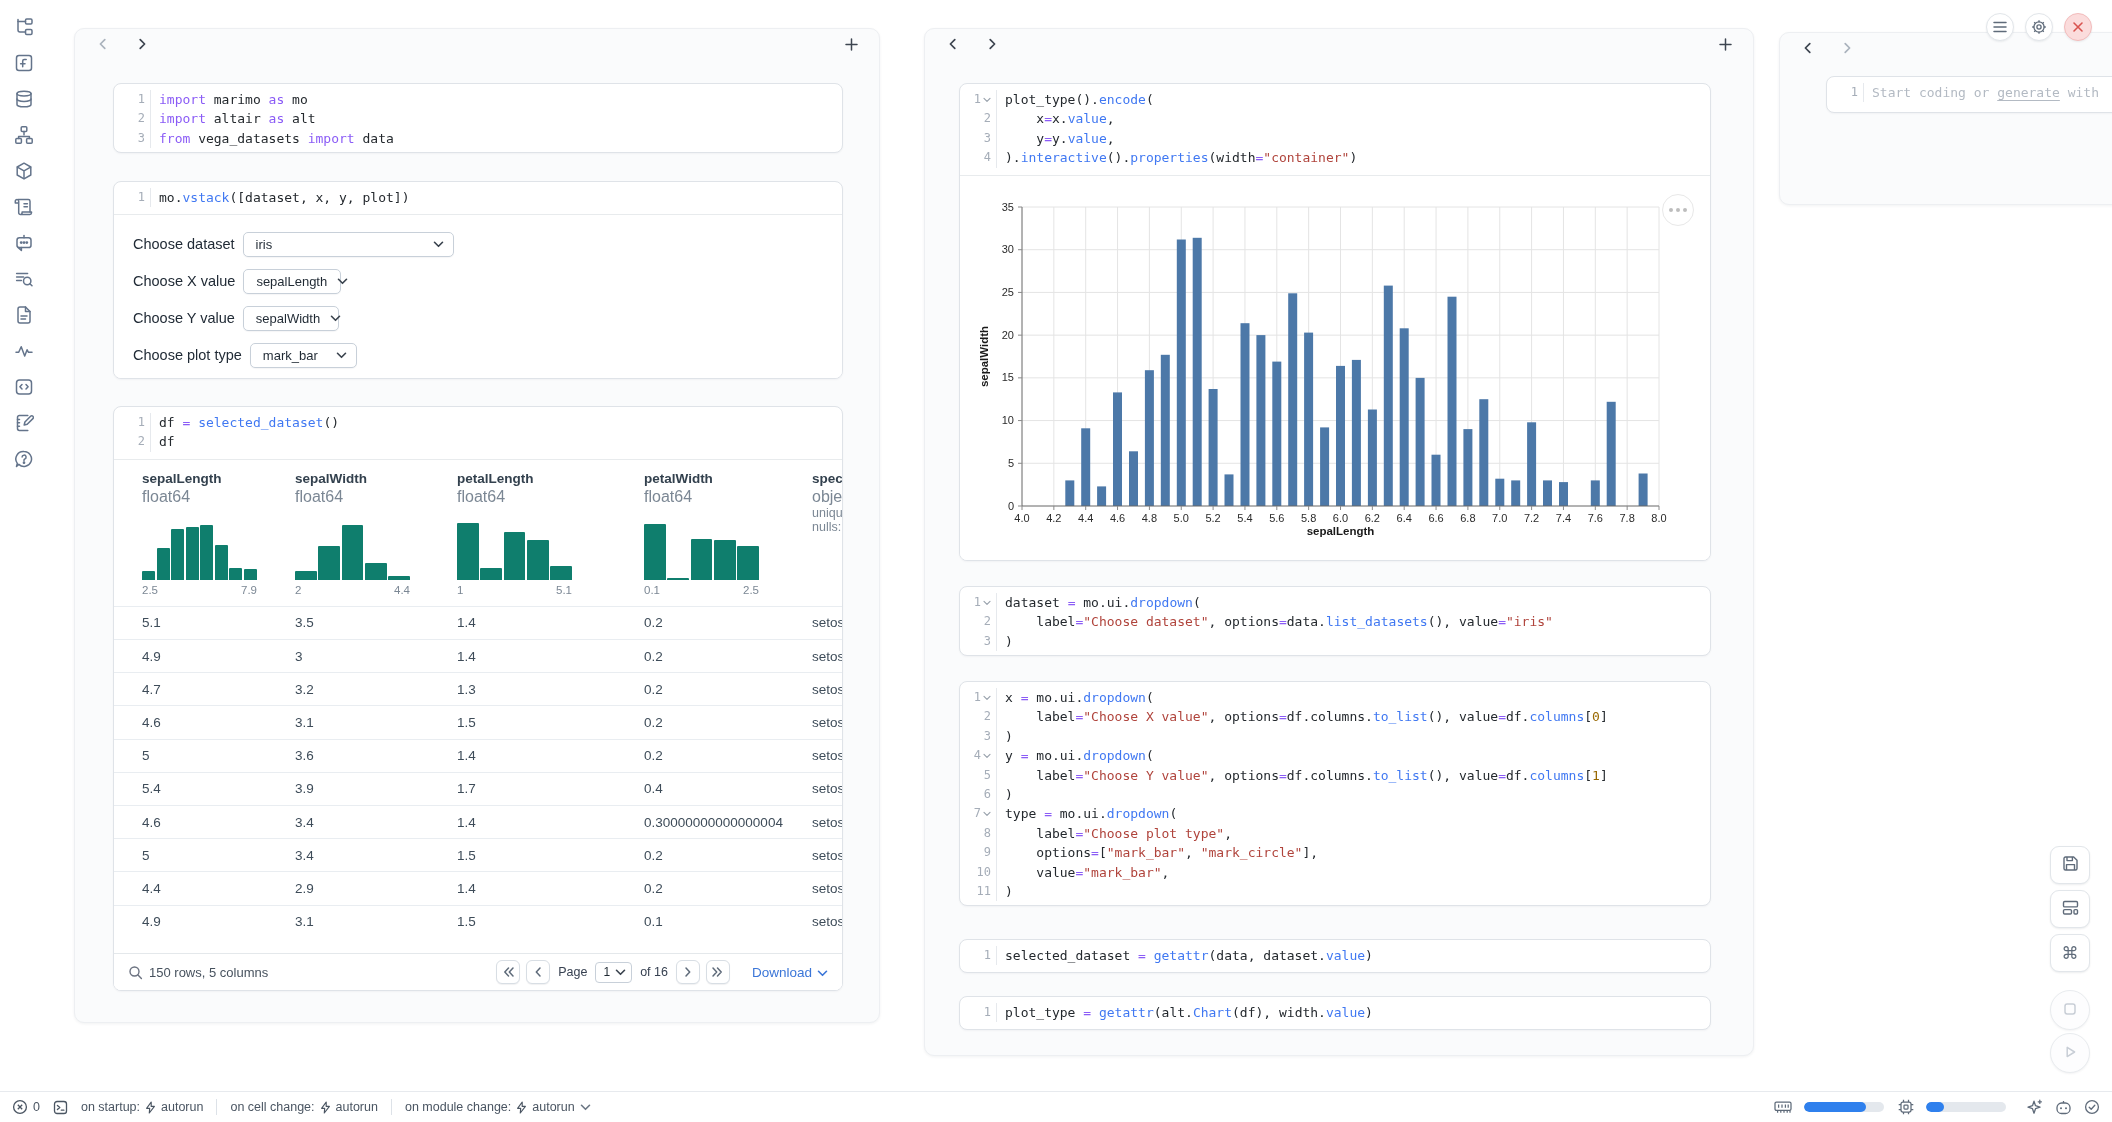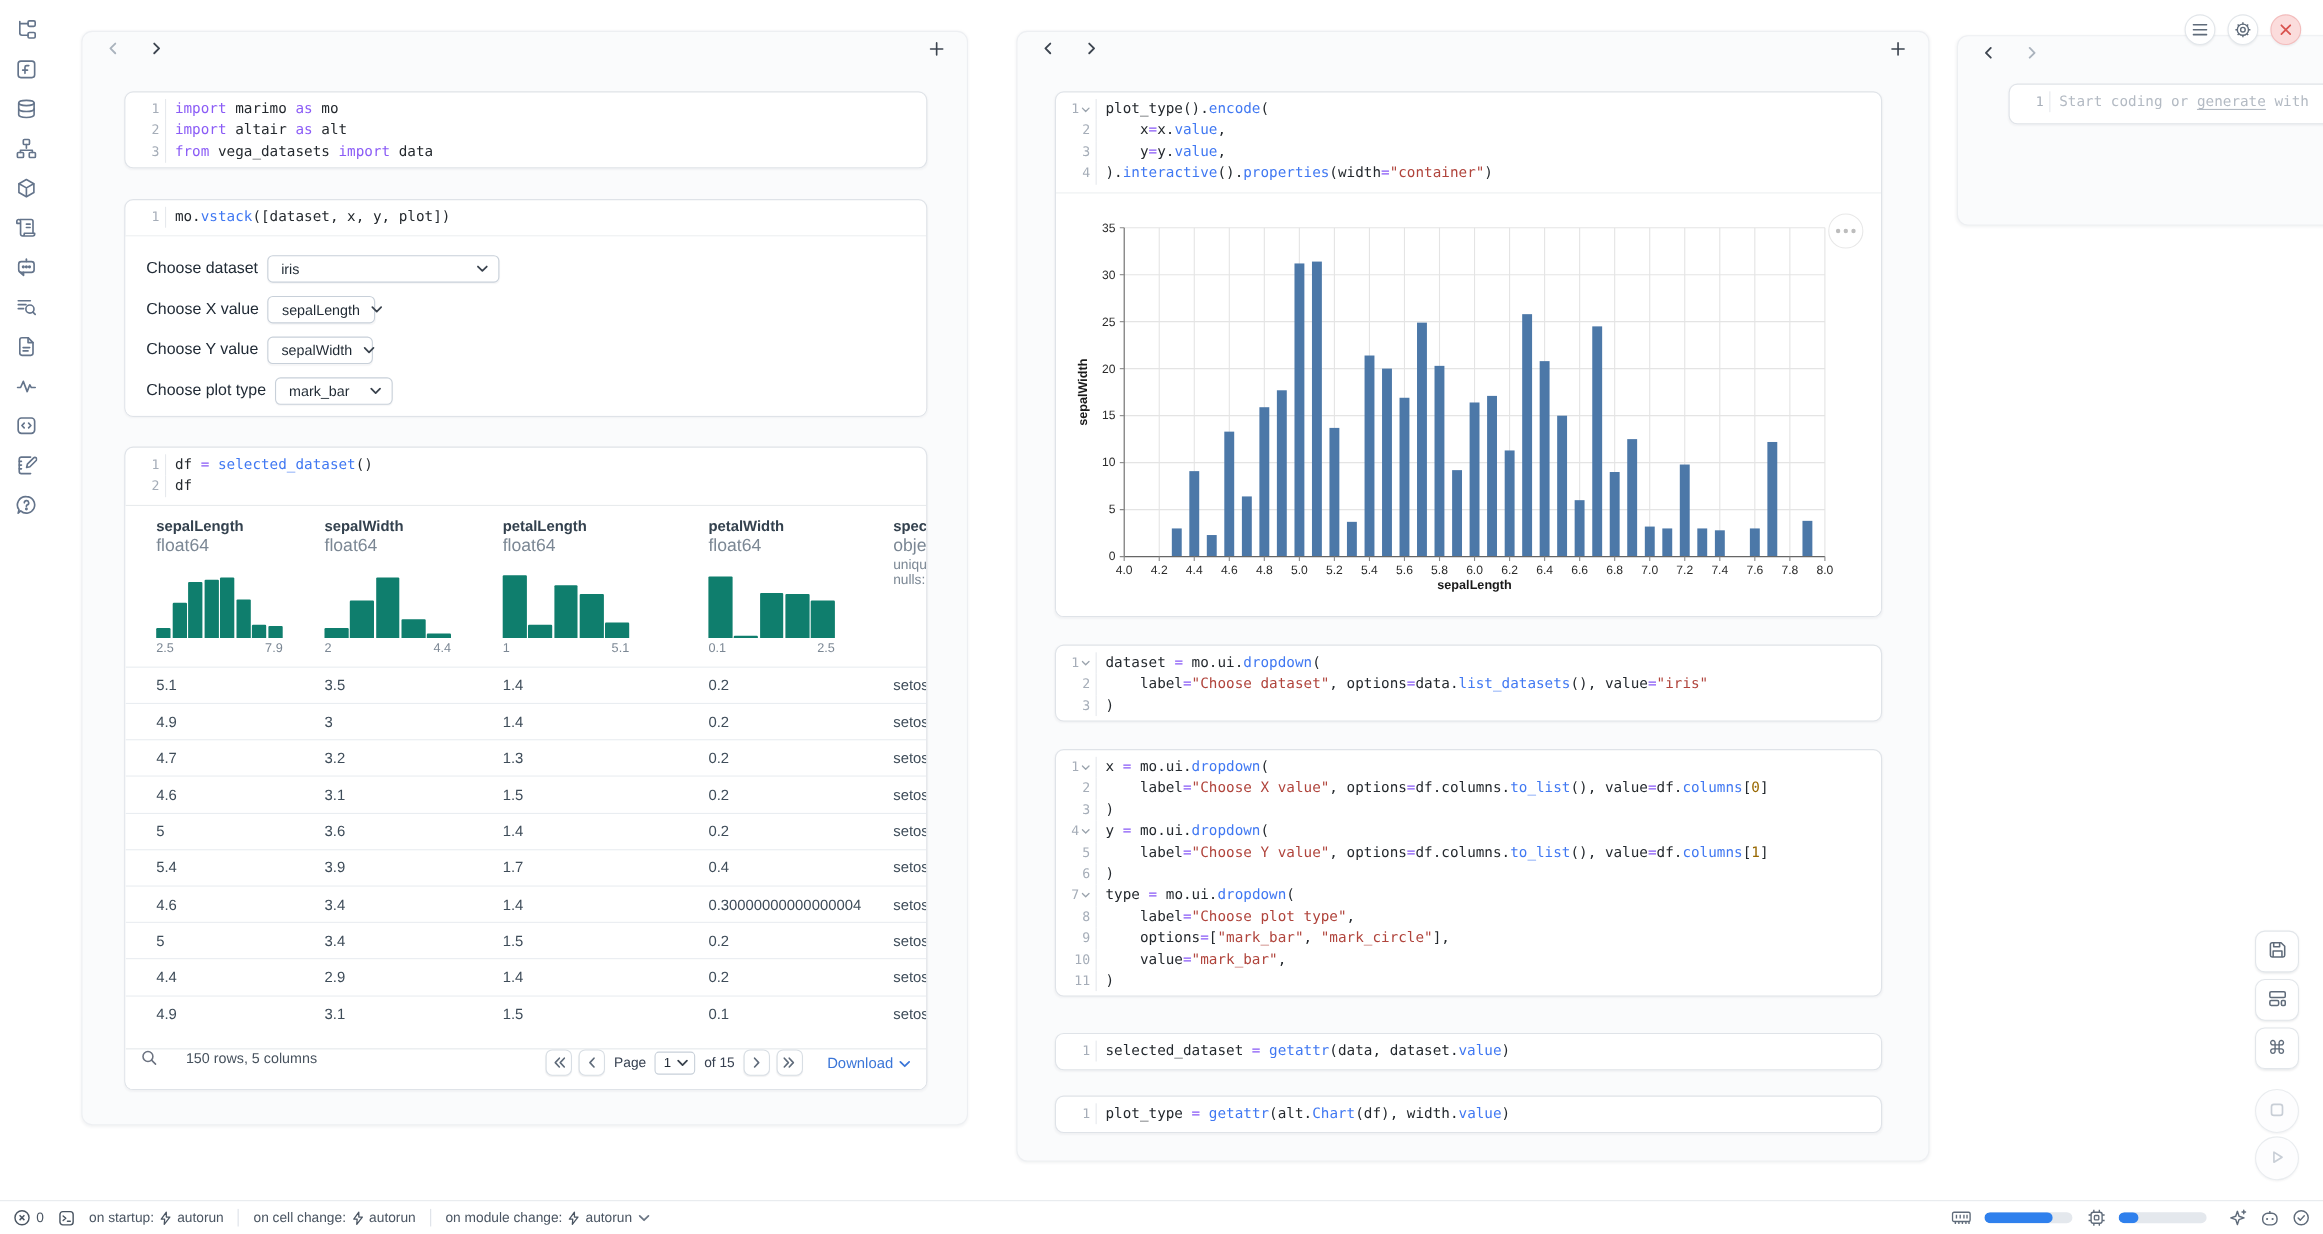--- a/index.html
+++ b/index.html
@@ -59,7 +59,7 @@
   .df-row{display:flex;align-items:center;height:33.2px;border-top:1px solid #e9edf1;padding-left:28px}
   .df-cell{flex:none;white-space:nowrap;overflow:hidden}
   .df-footer{position:absolute;left:0;right:0;bottom:0;height:37px;border-top:1px solid #e4e8eb;
-    display:flex;align-items:flex-start;padding:0 14px;gap:26px;background:#fff}
+    display:flex;align-items:center;padding:0 14px;gap:6px;background:#fff}
   .df-summary{font-size:13px;color:#47525e}
   .df-pager{margin-left:auto;display:flex;align-items:center;gap:6px}
   .pg-btn{width:24px;height:24px;border:1px solid #d8dee4;border-radius:6px;background:#fff;

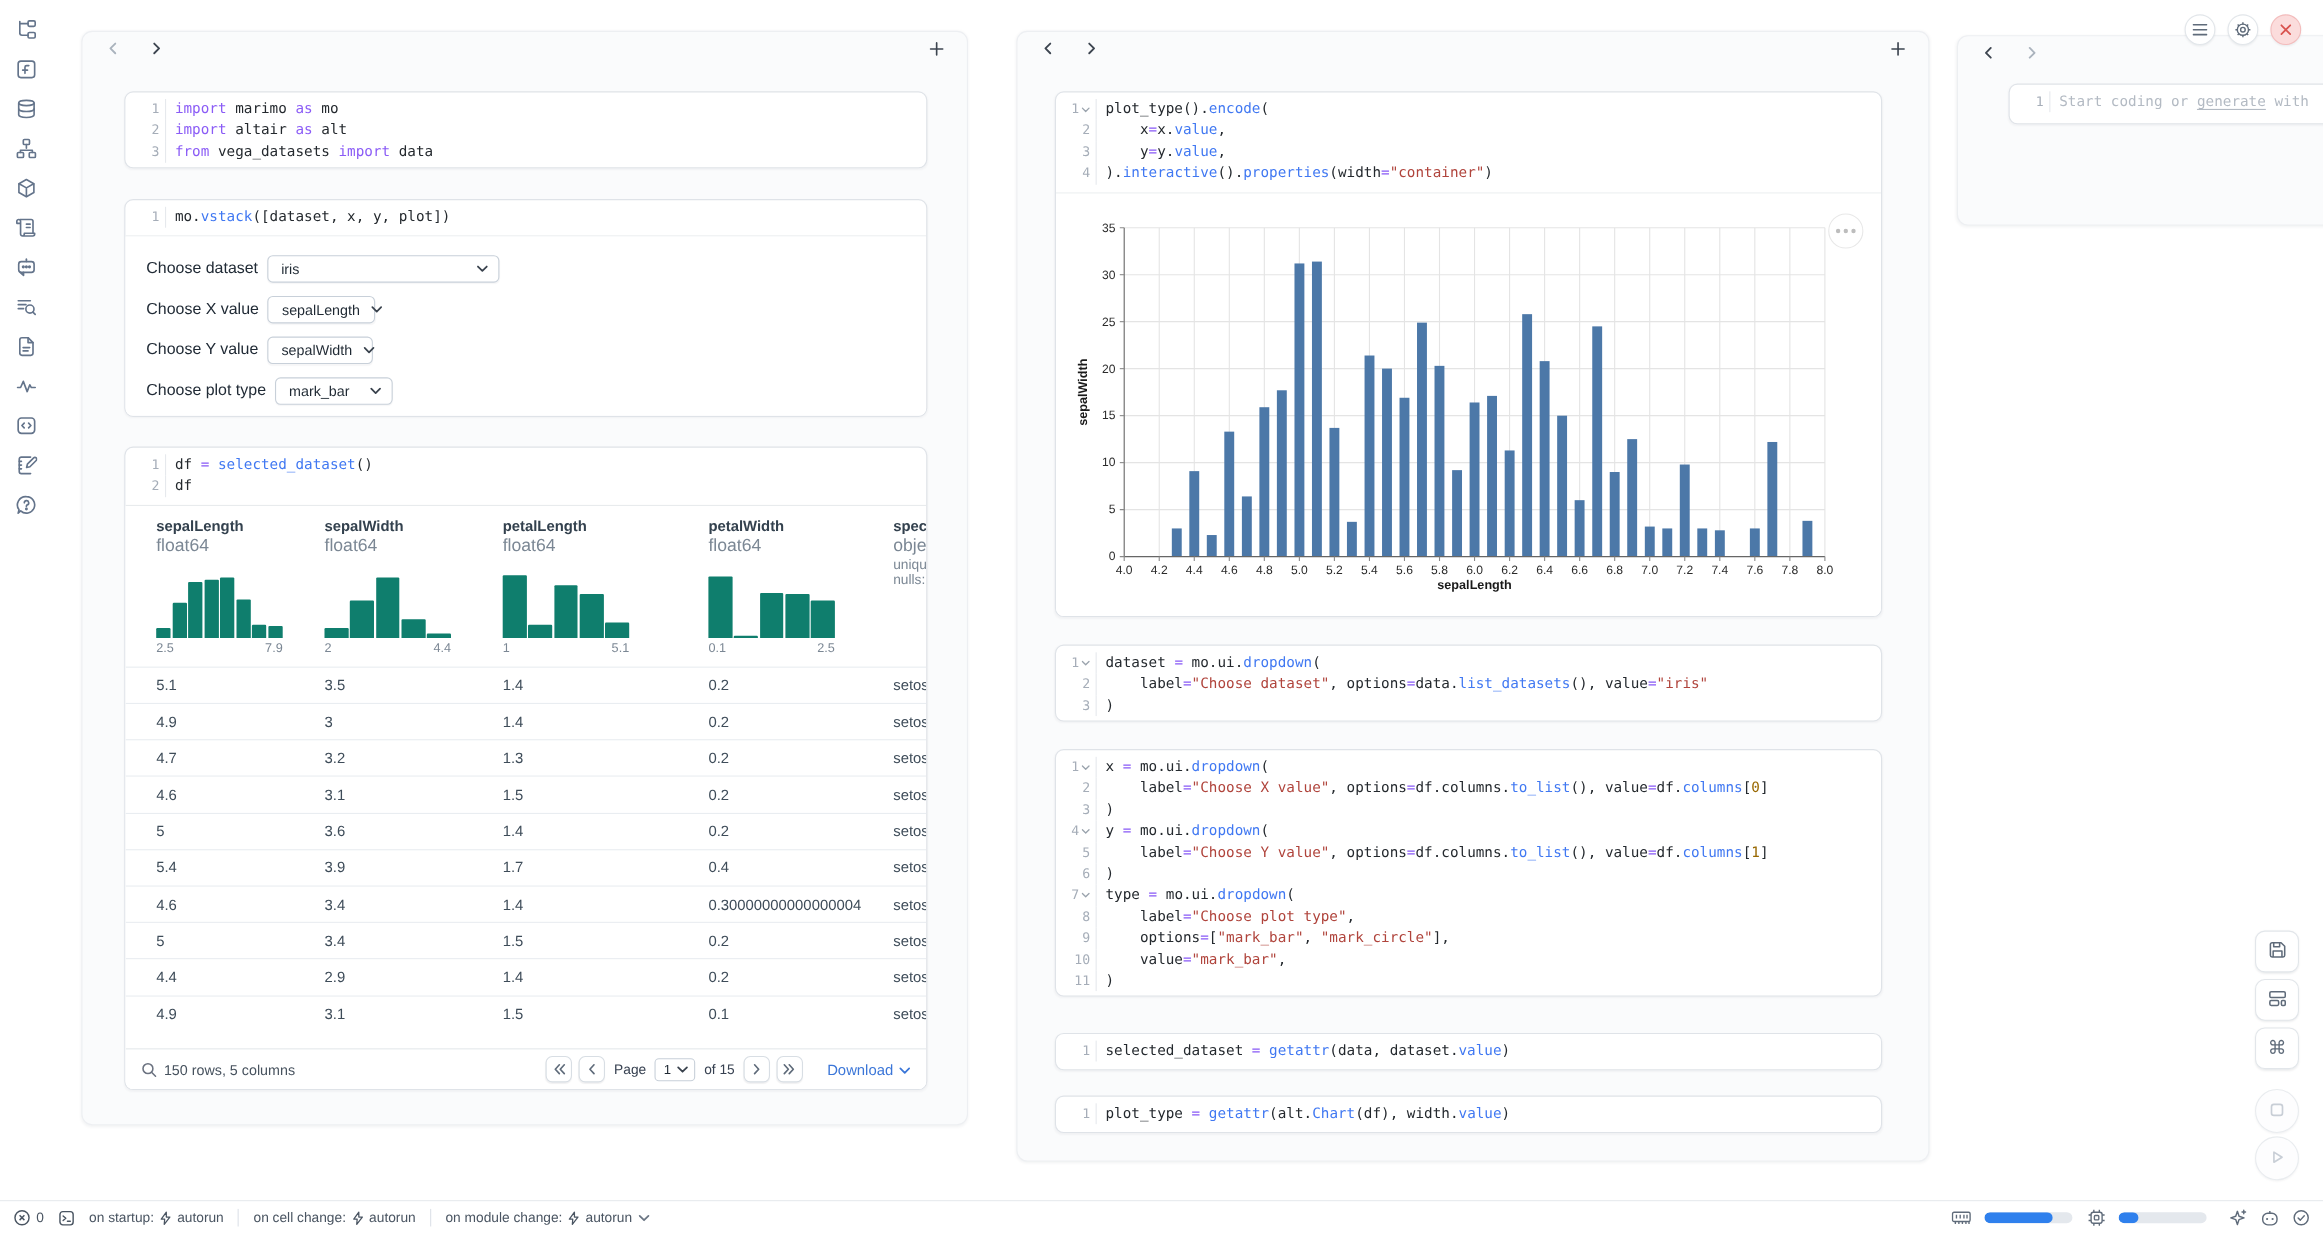--- a/index.html
+++ b/index.html
@@ -471,7 +471,7 @@
                       </svg>
                     </span>
                   </span>
-        <span class="pg-label">of 15</span>
+        <span class="pg-label">of 16</span>
         <span class="pg-btn">
                     <svg width="8" height="12" viewBox="0 0 8 12">
                       <path d="M2 2l3.7 4L2 10" fill="none" stroke="currentColor" stroke-width="1.5" stroke-linecap="round" stroke-linejoin="round"></path>

